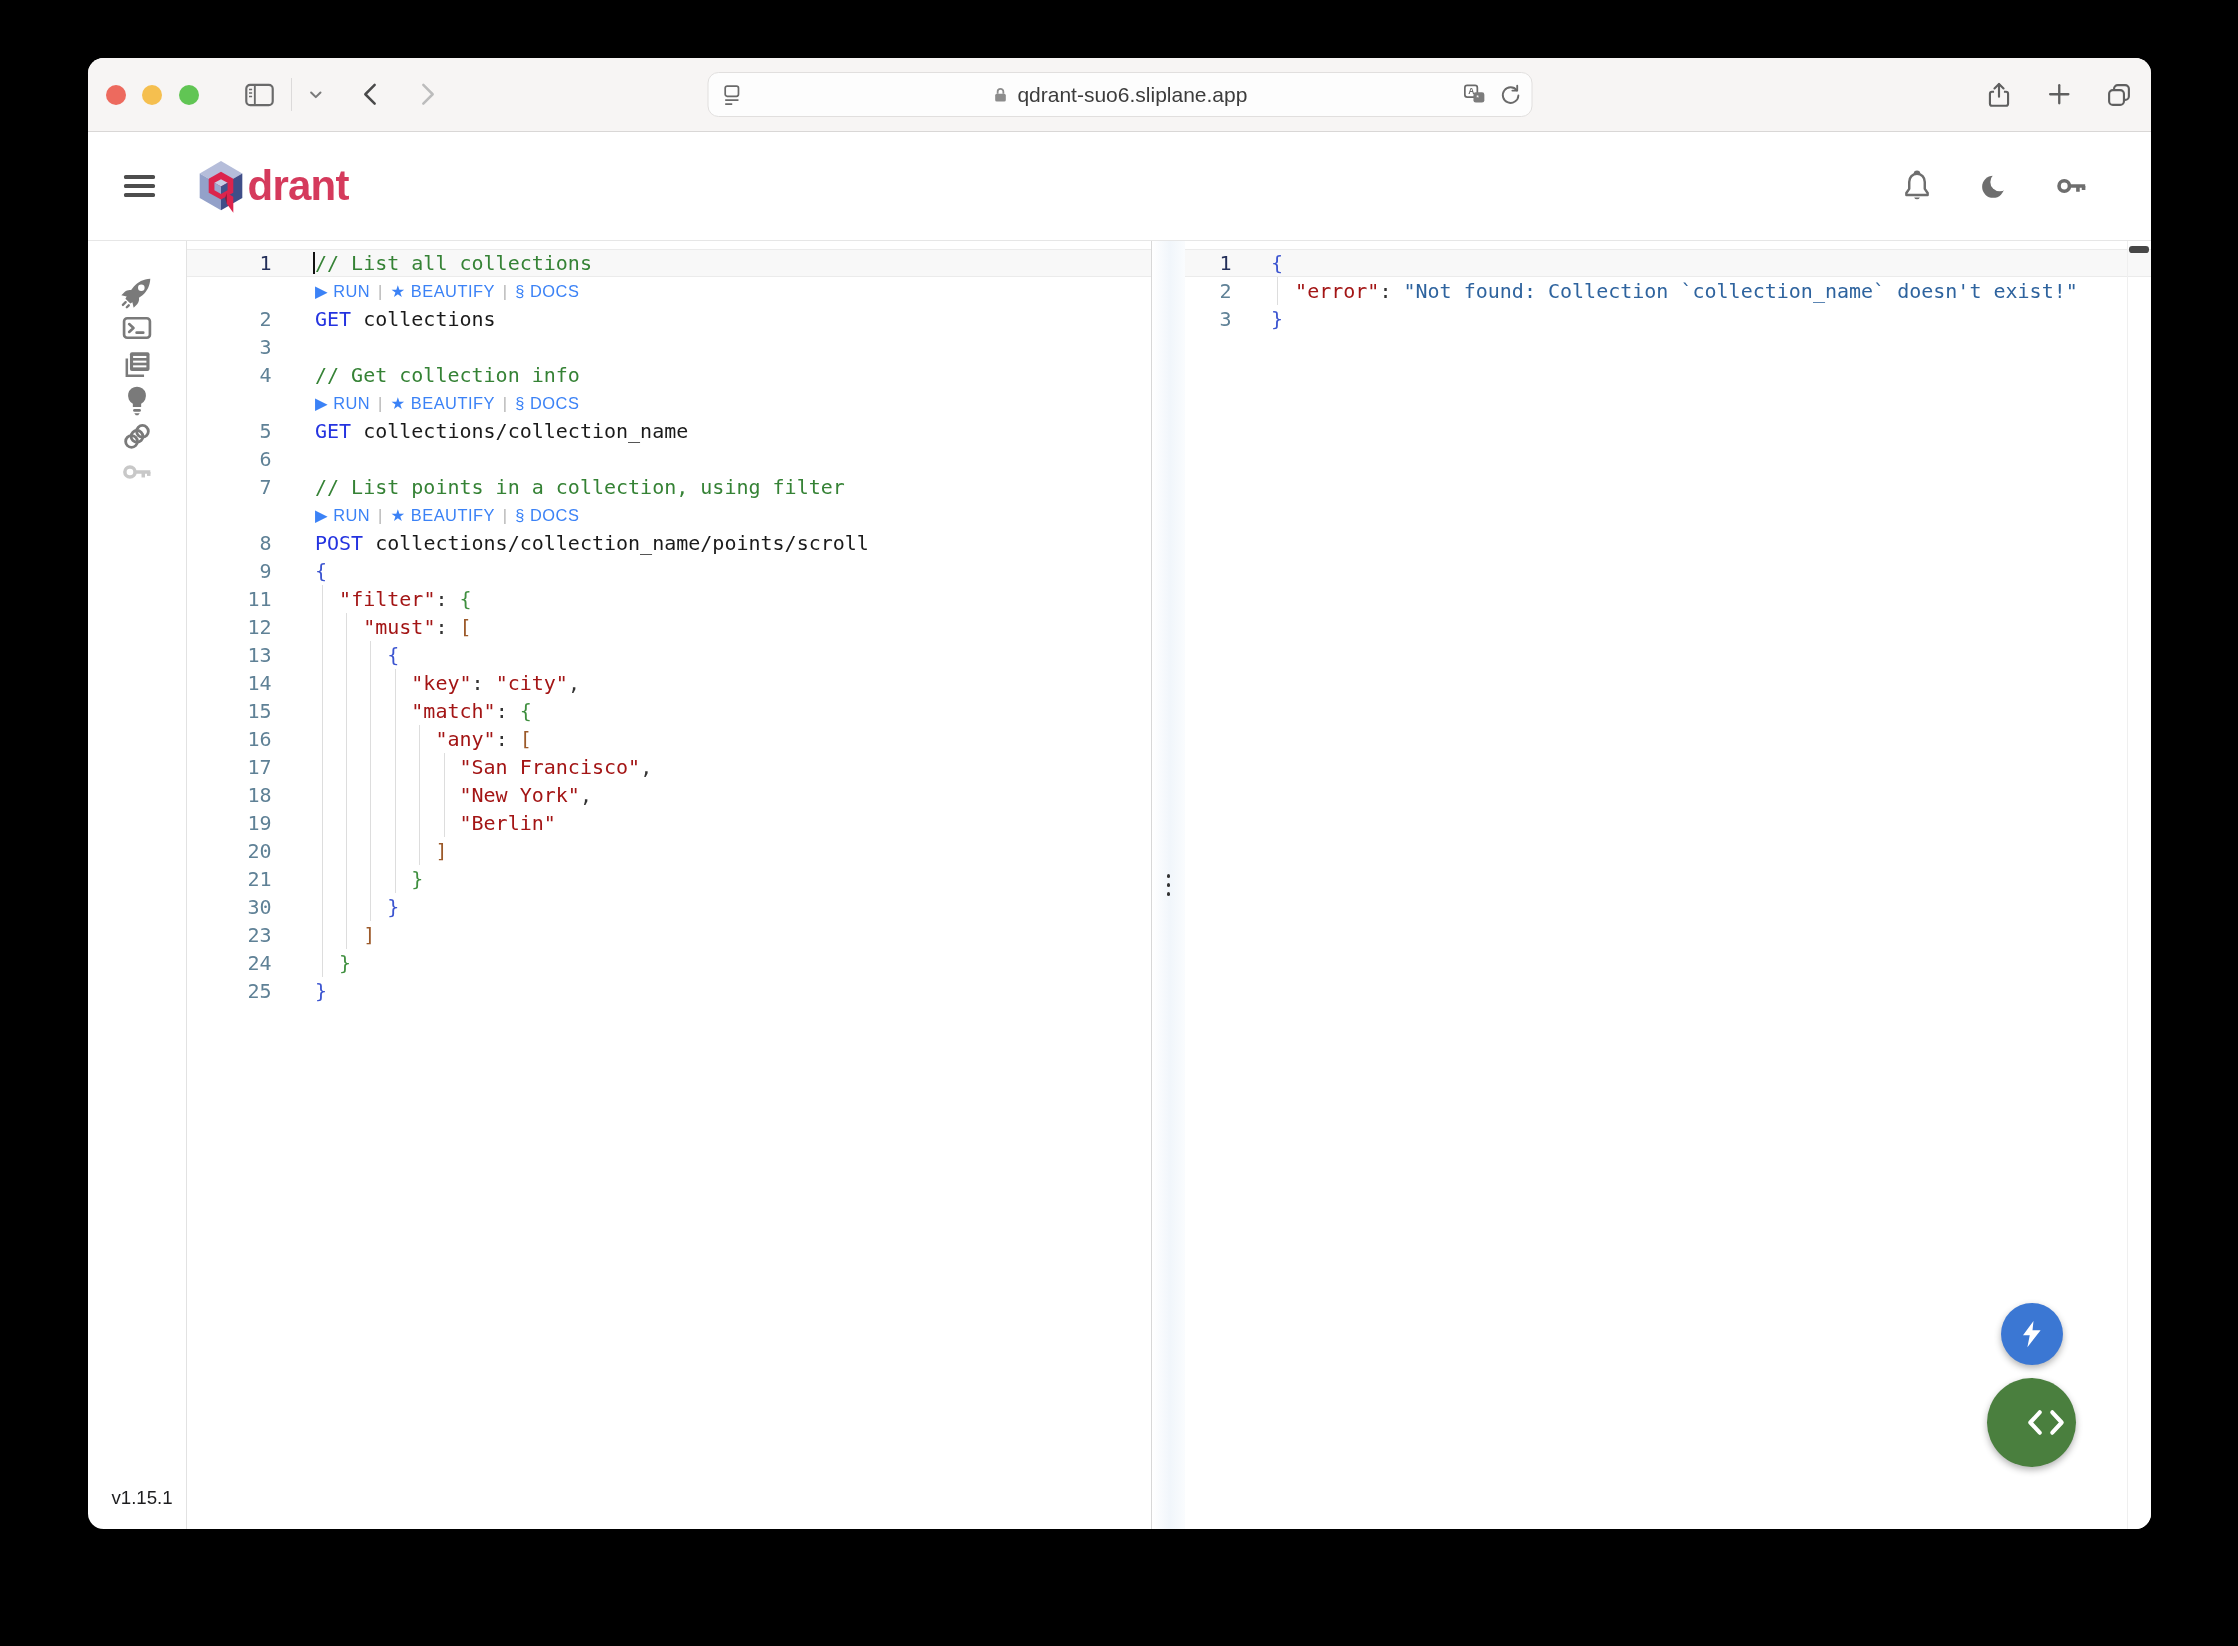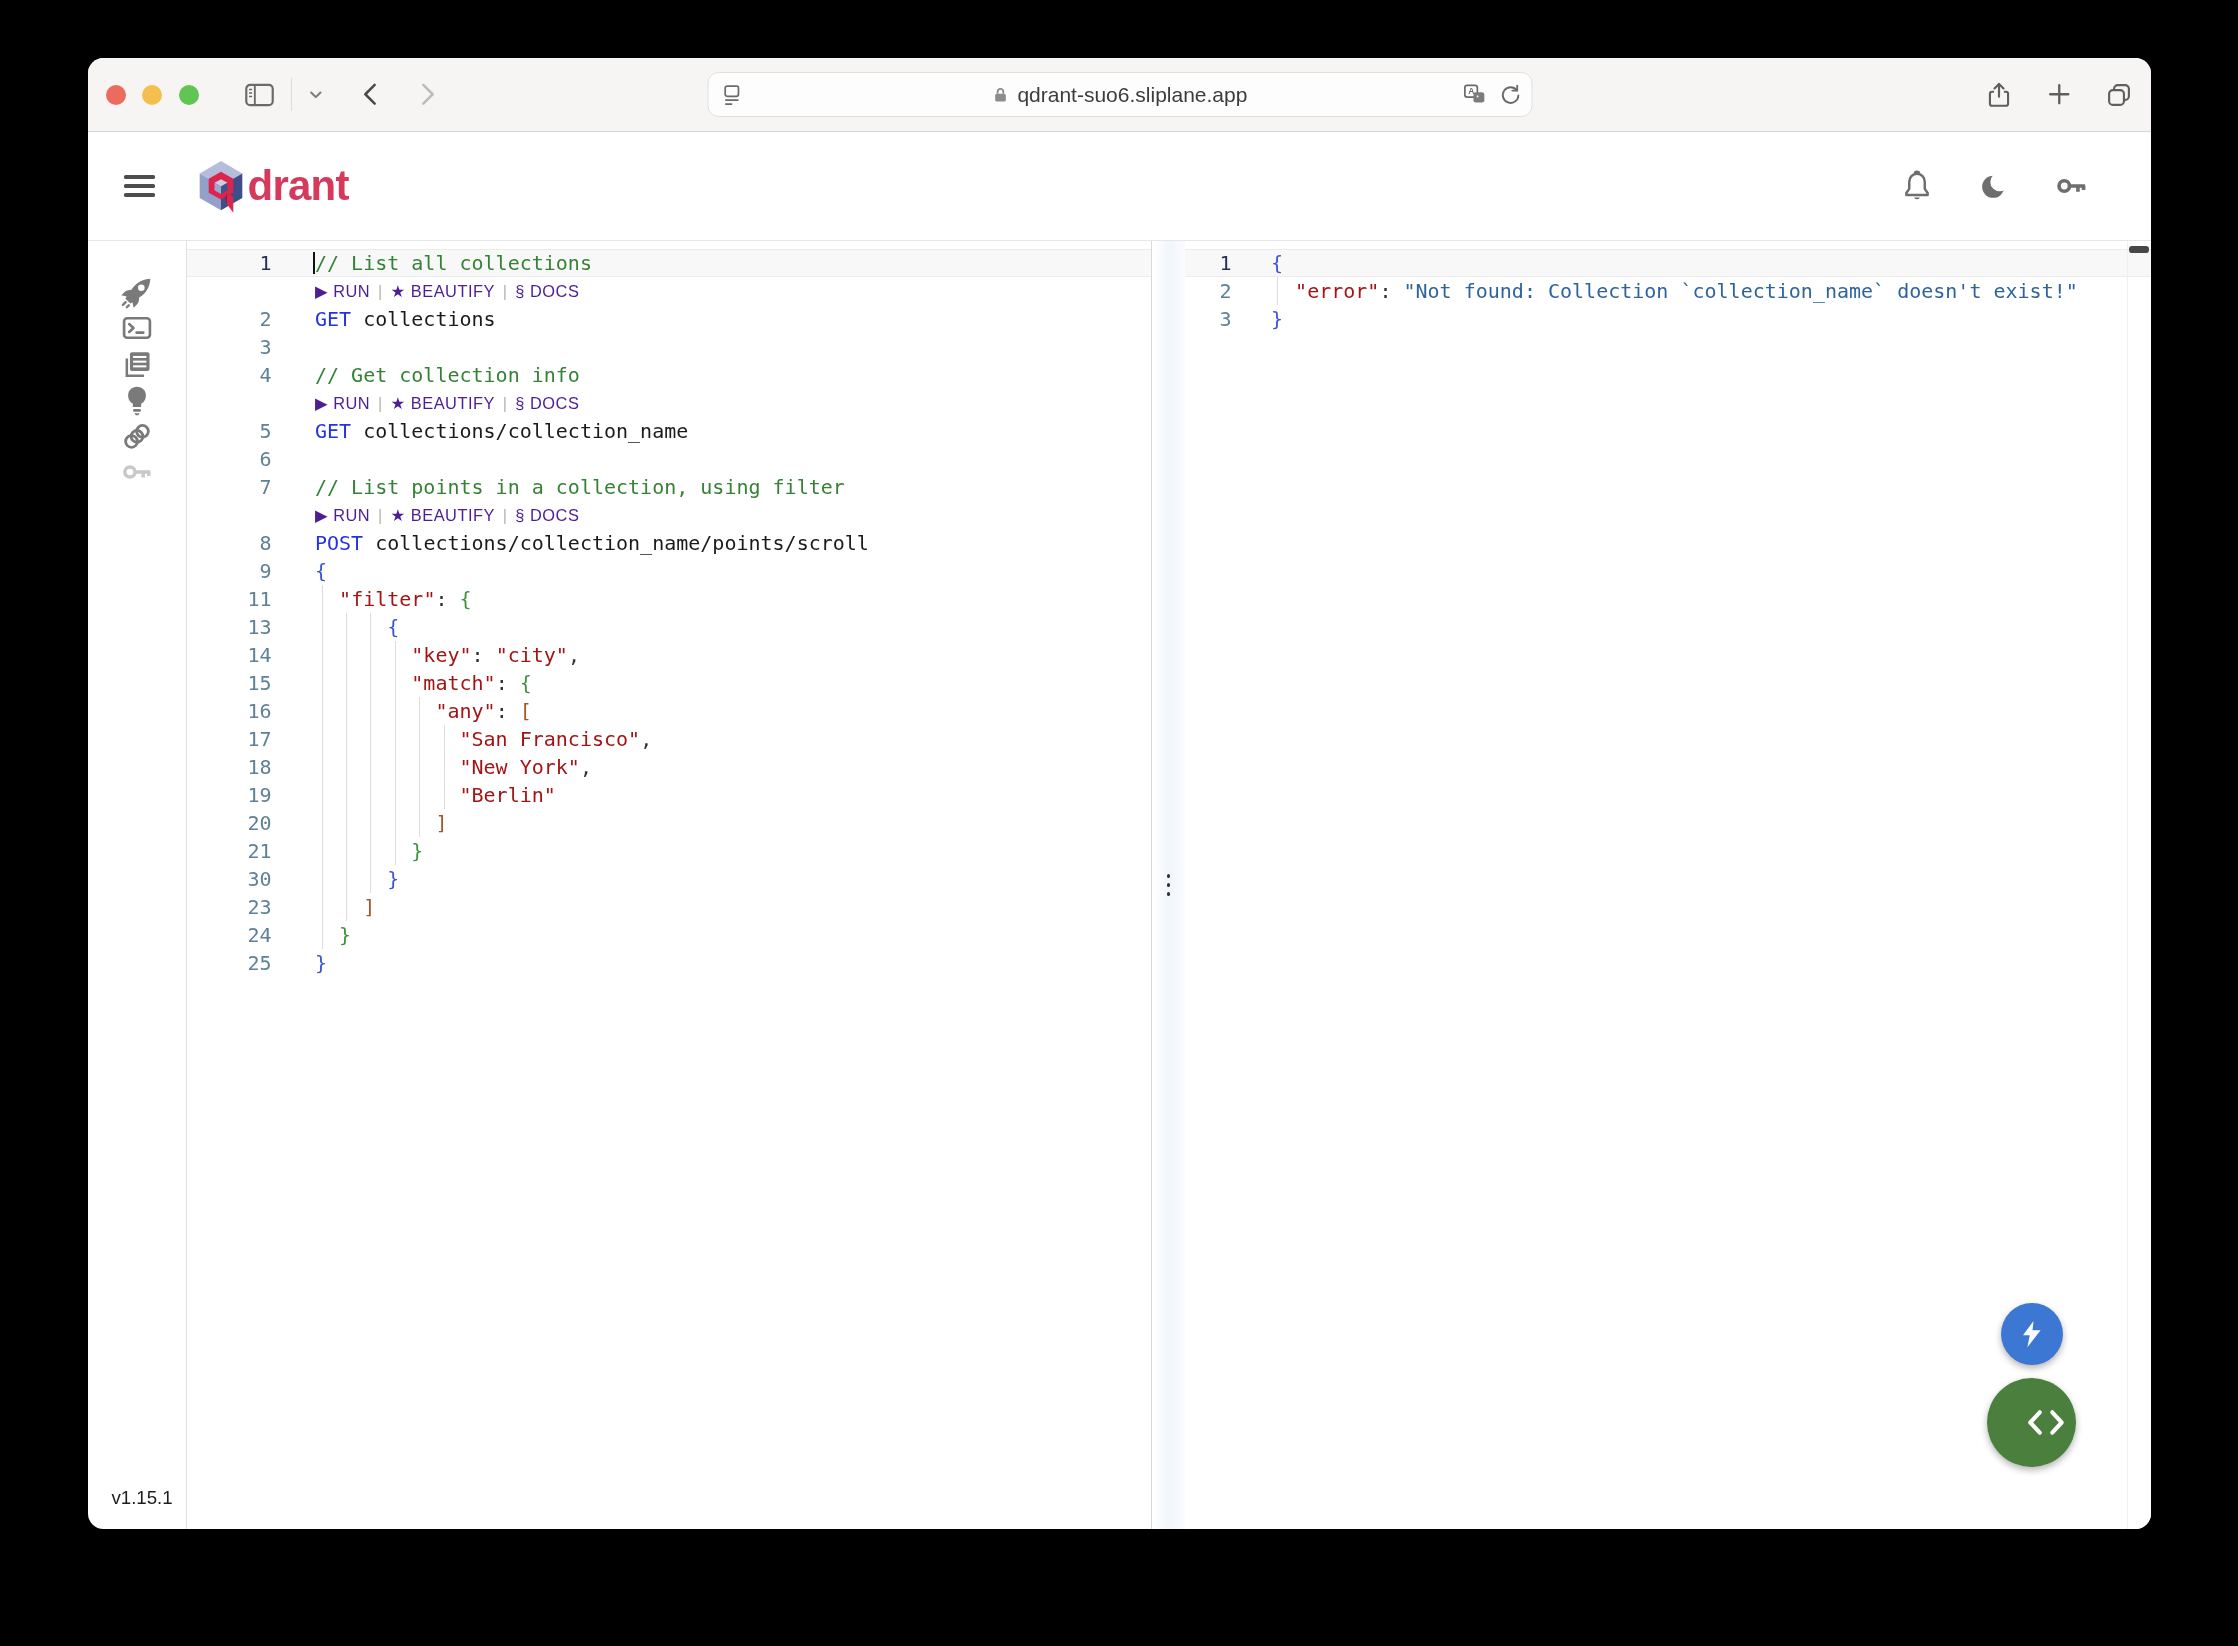--- a/index.html
+++ b/index.html
@@ -70,7 +70,7 @@
   .tk-vs{color:#2e639e;}
   .widget-row .code{font-family:"Liberation Sans",sans-serif;font-size:16.4px;color:#9a9a9a;
                     letter-spacing:0.5px;display:flex;align-items:center;gap:7.8px;}
-  .wbtn{color:#4c1d95;cursor:pointer;}
+  .wbtn{color:#3b82f6;cursor:pointer;}
   .wsep{color:#b5b5b5;}
   
   .h-thumb{position:absolute;top:4.7px;right:2.3px;width:20px;height:7px;background:#474747;border-radius:3.1px;}

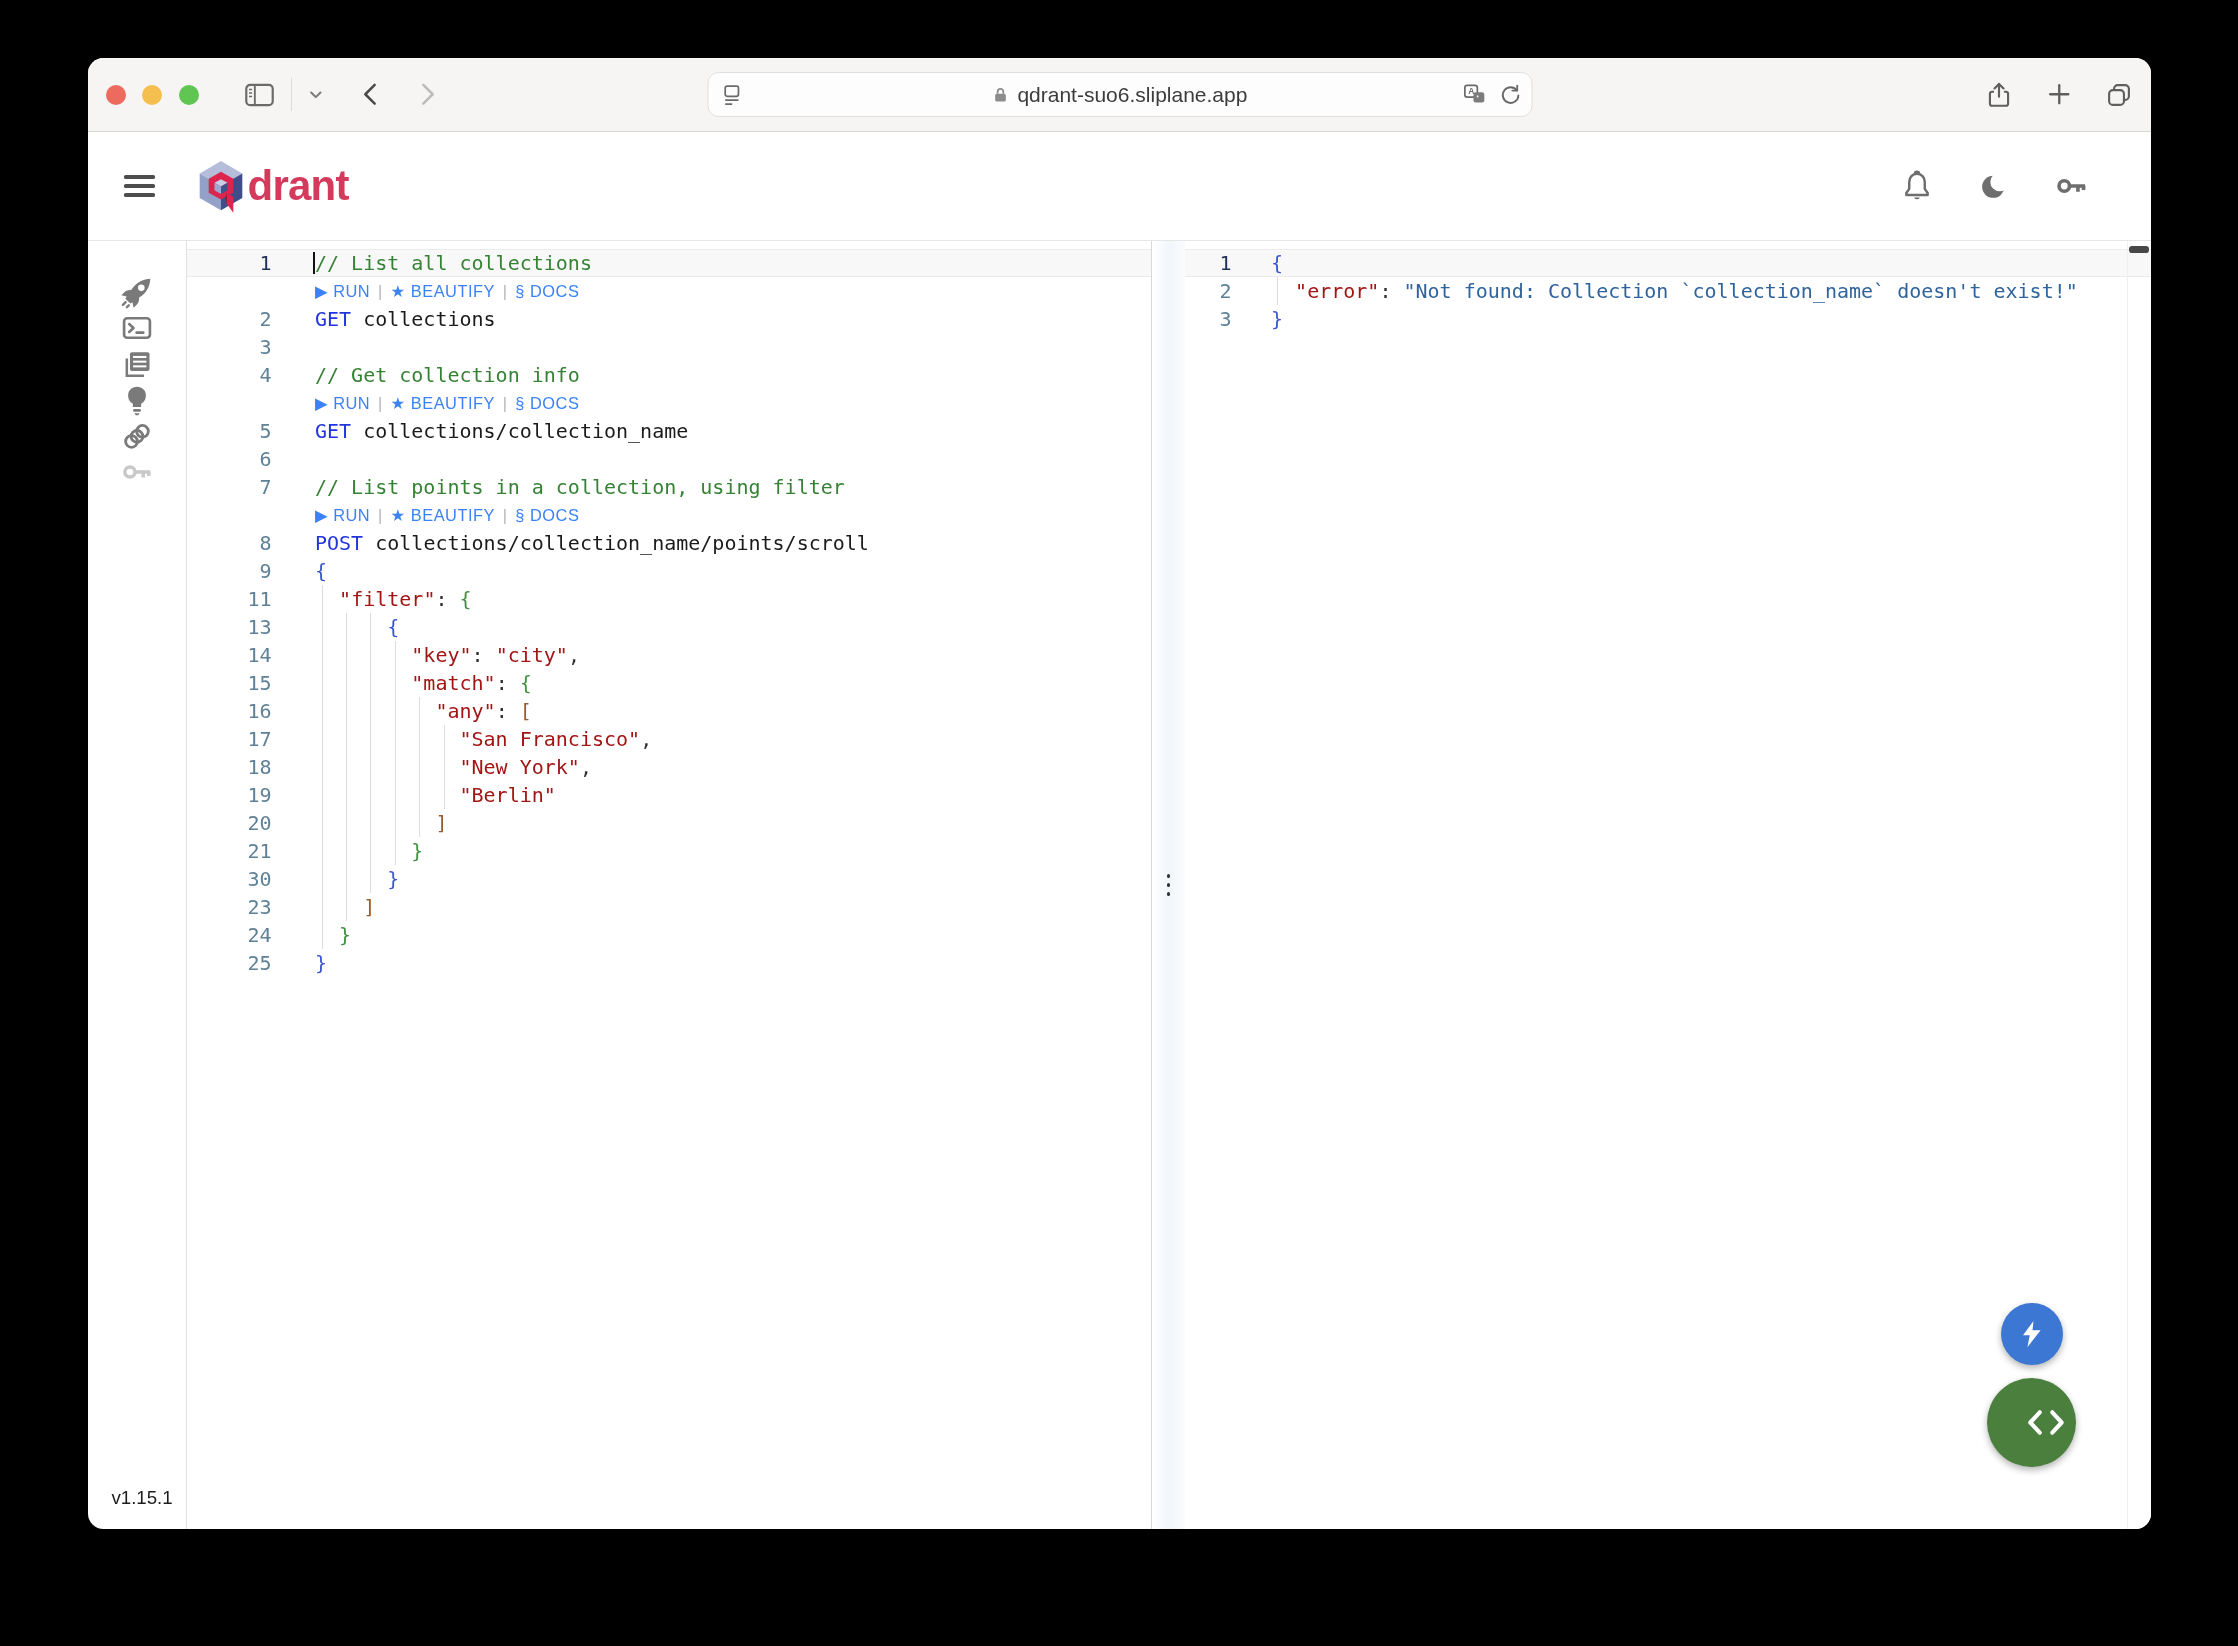--- a/index.html
+++ b/index.html
@@ -286,6 +286,7 @@
           <div class="row"><div class="gutter">8</div><div class="code"><span class="tk-kw">POST</span><span class="tk-txt"> collections/collection_name/points/scroll</span></div></div>
           <div class="row"><div class="gutter">9</div><div class="code"><span class="tk-b1">{</span></div></div>
           <div class="row"><div class="gutter">11</div><div class="code"><span class="guide" style="left: 41px;"></span><span class="tk-txt">  </span><span class="tk-s">"filter"</span><span class="tk-p">: </span><span class="tk-b2">{</span></div></div>
+          <div class="row"><div class="gutter">12</div><div class="code"><span class="guide" style="left: 41px;"></span><span class="guide" style="left: 65px;"></span><span class="tk-txt">    </span><span class="tk-s">"must"</span><span class="tk-p">: </span><span class="tk-b3">[</span></div></div>
           <div class="row"><div class="gutter">13</div><div class="code"><span class="guide" style="left: 41px;"></span><span class="guide" style="left: 65px;"></span><span class="guide" style="left: 89px;"></span><span class="tk-txt">      </span><span class="tk-b1">{</span></div></div>
           <div class="row"><div class="gutter">14</div><div class="code"><span class="guide" style="left: 41px;"></span><span class="guide" style="left: 65px;"></span><span class="guide" style="left: 89px;"></span><span class="guide" style="left: 114px;"></span><span class="tk-txt">        </span><span class="tk-s">"key"</span><span class="tk-p">: </span><span class="tk-s">"city"</span><span class="tk-p">,</span></div></div>
           <div class="row"><div class="gutter">15</div><div class="code"><span class="guide" style="left: 41px;"></span><span class="guide" style="left: 65px;"></span><span class="guide" style="left: 89px;"></span><span class="guide" style="left: 114px;"></span><span class="tk-txt">        </span><span class="tk-s">"match"</span><span class="tk-p">: </span><span class="tk-b2">{</span></div></div>

